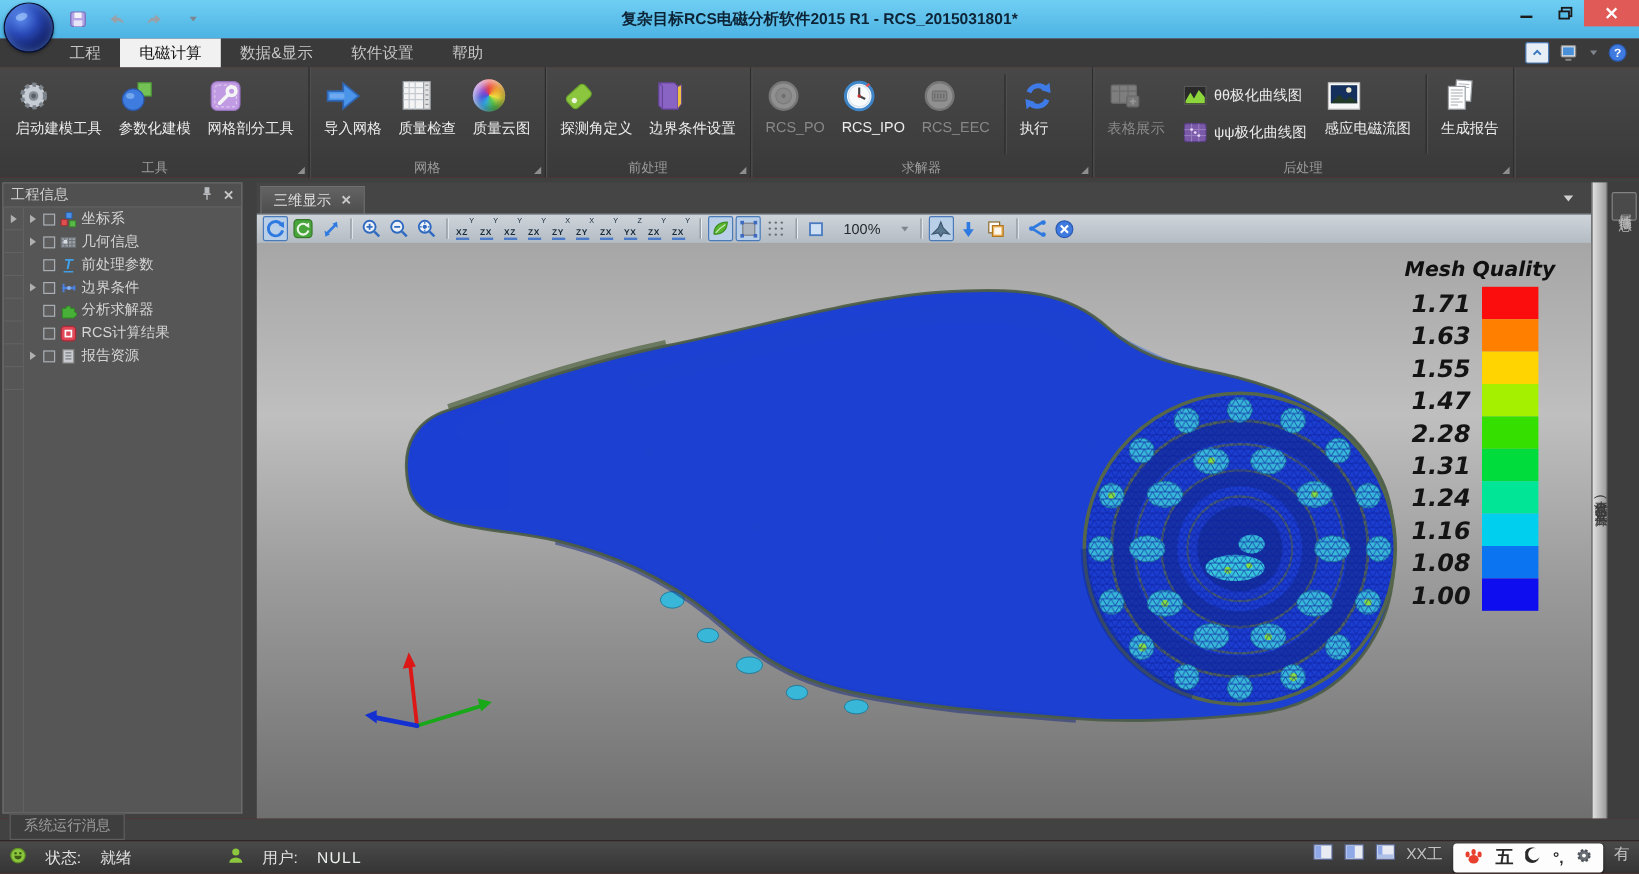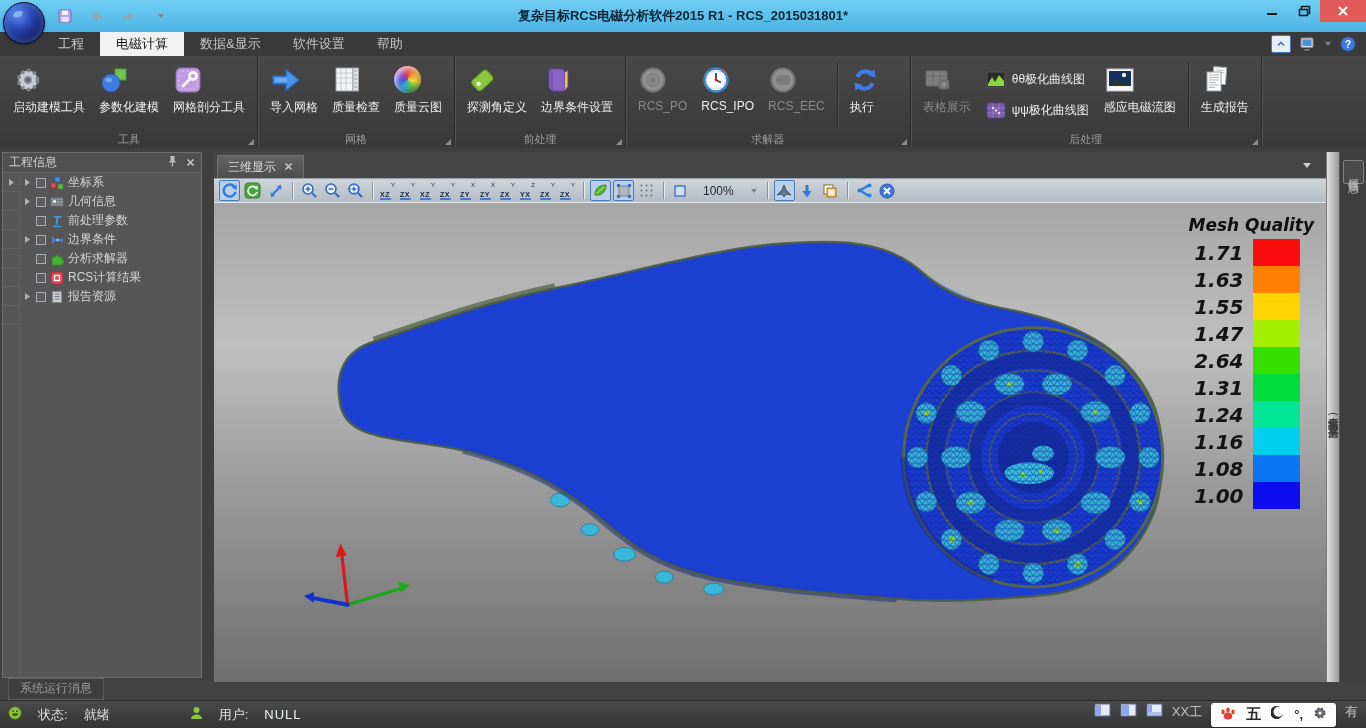--- a/index.html
+++ b/index.html
@@ -86,7 +86,7 @@
   .viewport{flex:1;position:relative;overflow:hidden;
     background:linear-gradient(180deg,#a6a6a6 0%,#bfbfbf 30%,#9c9c9c 58%,#6f6f6f 100%)}
   .viewport>svg{position:absolute;inset:0;width:100%;height:100%}
-  .colorbar{position:absolute;top:12px;right:12px;z-index:5}
+  .colorbar{position:absolute;top:12px;right:30px;z-index:5}
   .cb-title{font-family:"DejaVu Sans",sans-serif;font-size:17px;font-weight:bold;font-style:italic;color:#101010;text-align:center;margin-bottom:4px;white-space:nowrap}
   .cb-row{display:flex;align-items:center;height:27px}
   .cb-val{width:64px;text-align:right;padding-right:9px;font-family:"DejaVu Sans",sans-serif;font-size:20px;font-weight:bold;font-style:italic;color:#141414;line-height:1}

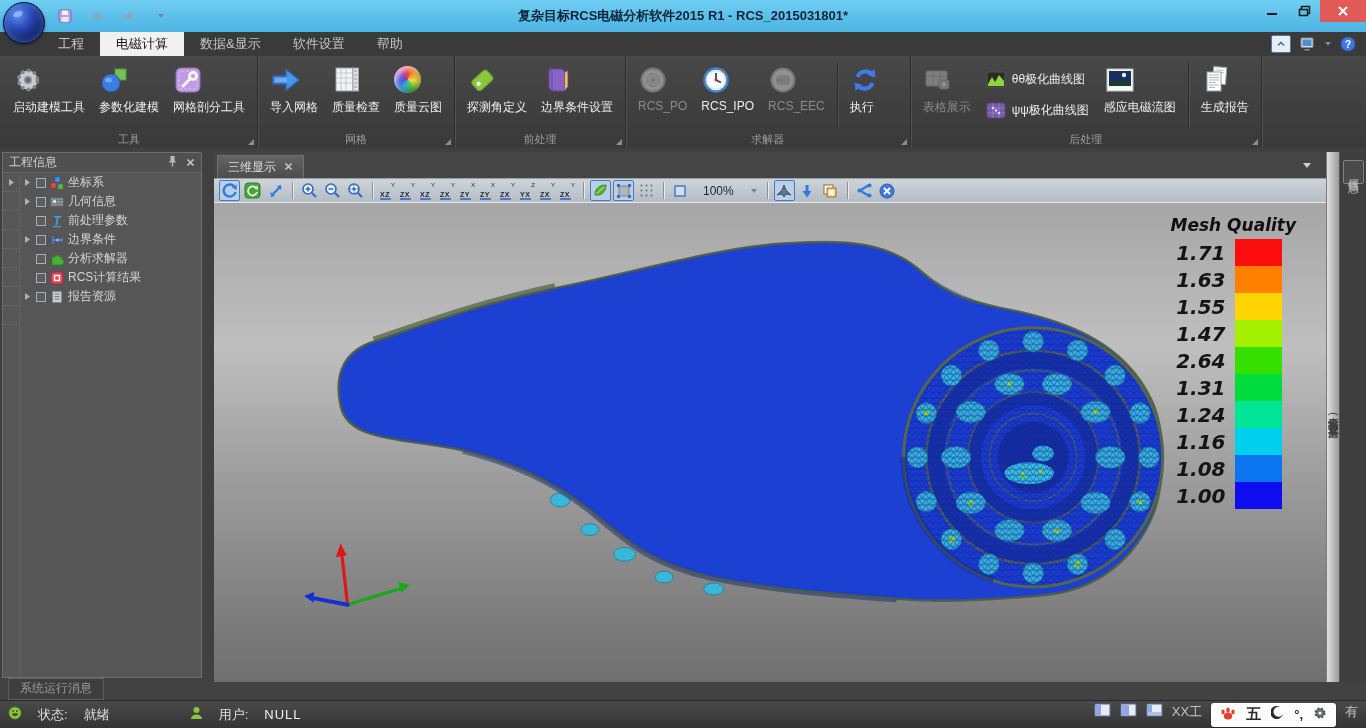--- a/index.html
+++ b/index.html
@@ -930,7 +930,7 @@
                 <span class="cb-block" style="background: rgb(164, 240, 0);"></span>
               </div>
               <div class="cb-row">
-                <span class="cb-val">2.64</span>
+                <span class="cb-val">2.28</span>
                 <span class="cb-block" style="background: rgb(53, 224, 0);"></span>
               </div>
               <div class="cb-row">

